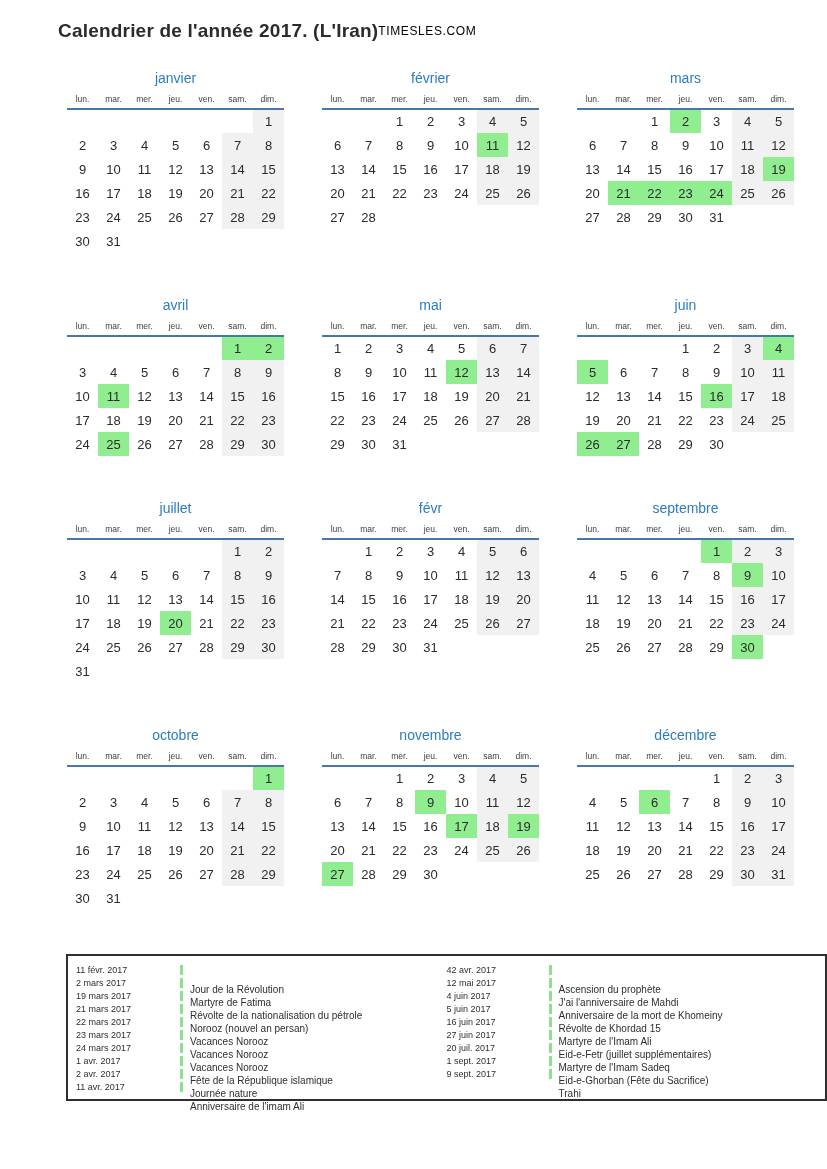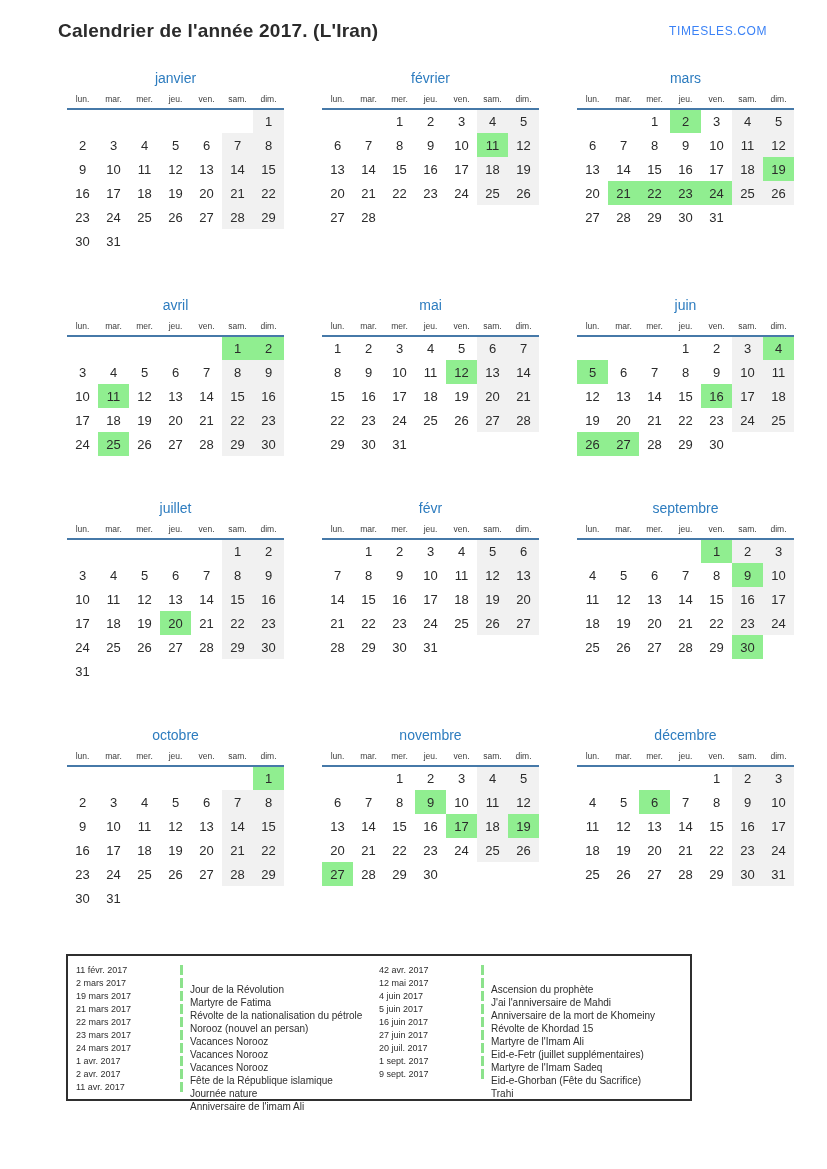--- a/index.html
+++ b/index.html
@@ -18,7 +18,7 @@
     color:var(--ink);
   }
   .header{
-    display:flex;justify-content:space-between;align-items:flex-start;
+    display:flex;align-items:flex-start;
     padding:20px 60px 0 58px;
   }
   .page-title{

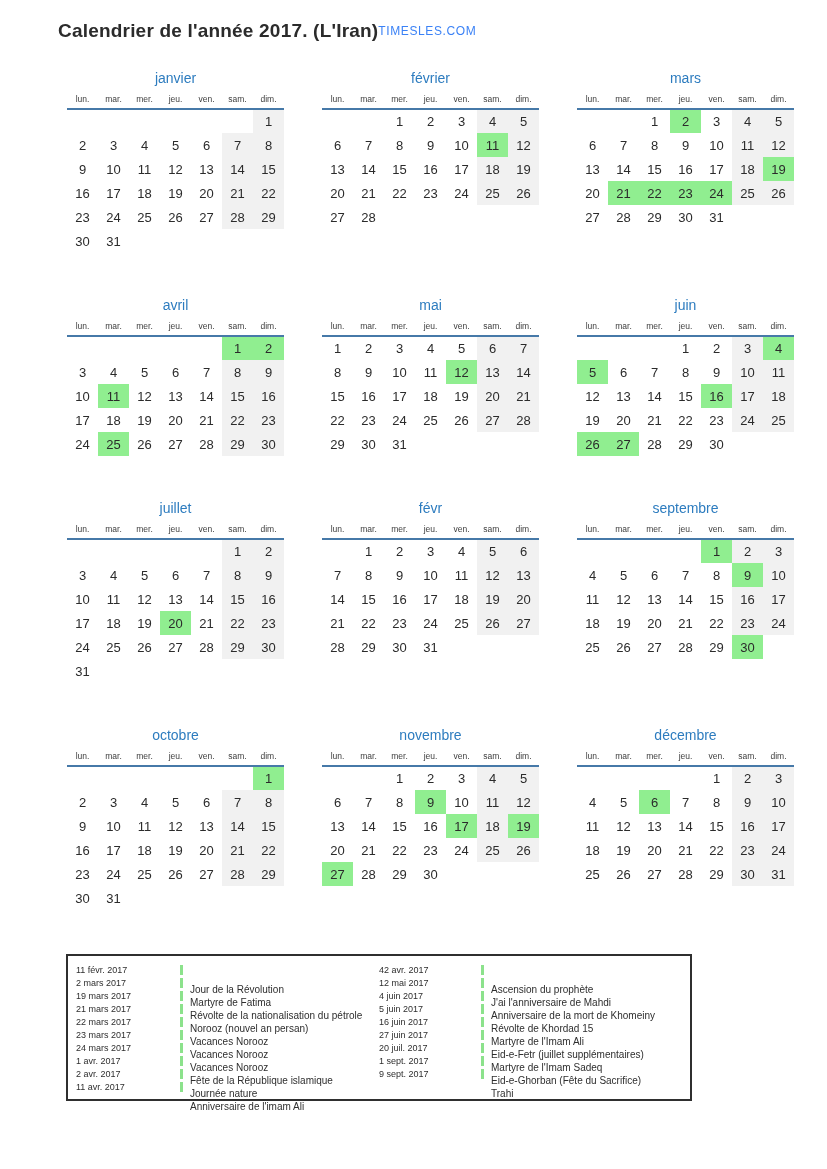--- a/index.html
+++ b/index.html
@@ -25,7 +25,7 @@
     font-size:19px;font-weight:600;color:#2b2b2b;letter-spacing:0.2px;
   }
   .site-link{
-    margin-top:4px;font-size:12px;color:#3b82f6;letter-spacing:0.6px;
+    margin-top:4px;font-size:12px;color:#000000;letter-spacing:0.6px;
     text-decoration:none;cursor:pointer;
   }
   .months{

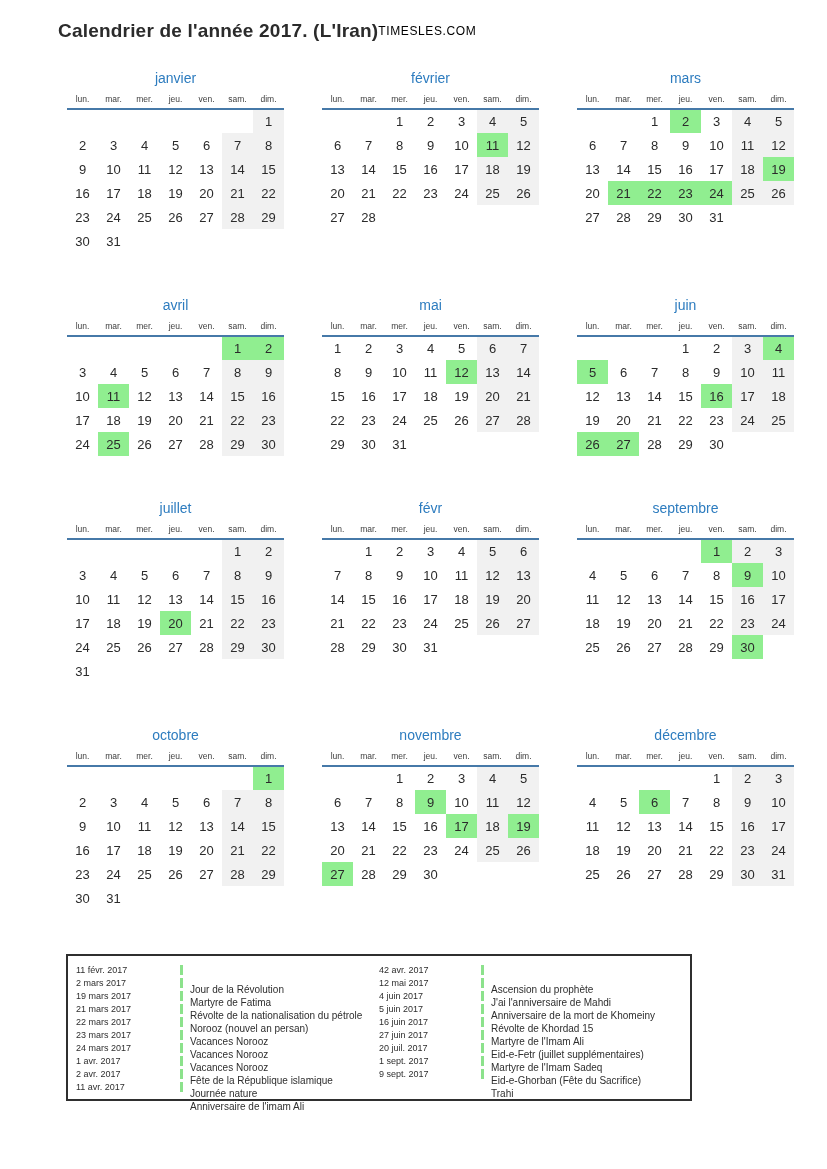--- a/index.html
+++ b/index.html
@@ -57,7 +57,7 @@
   .month td.holiday{background:var(--holiday-green);}
   .legend{
     margin:36px 0 0 66px;
-    width:626px;
+    width:761px;
     border:2px solid var(--border-dark);
     padding:7px 8px 6px 8px;
     display:flex;

